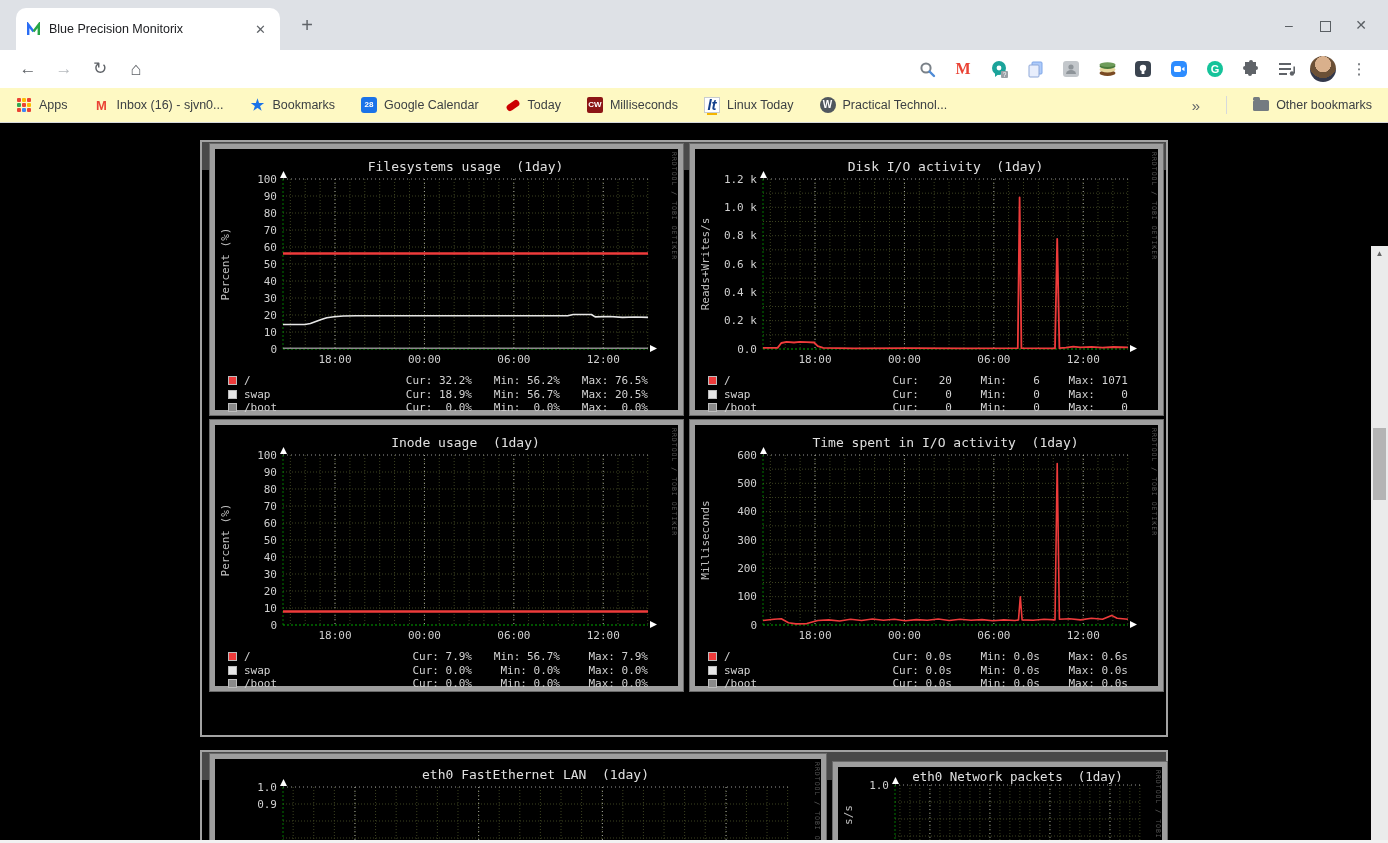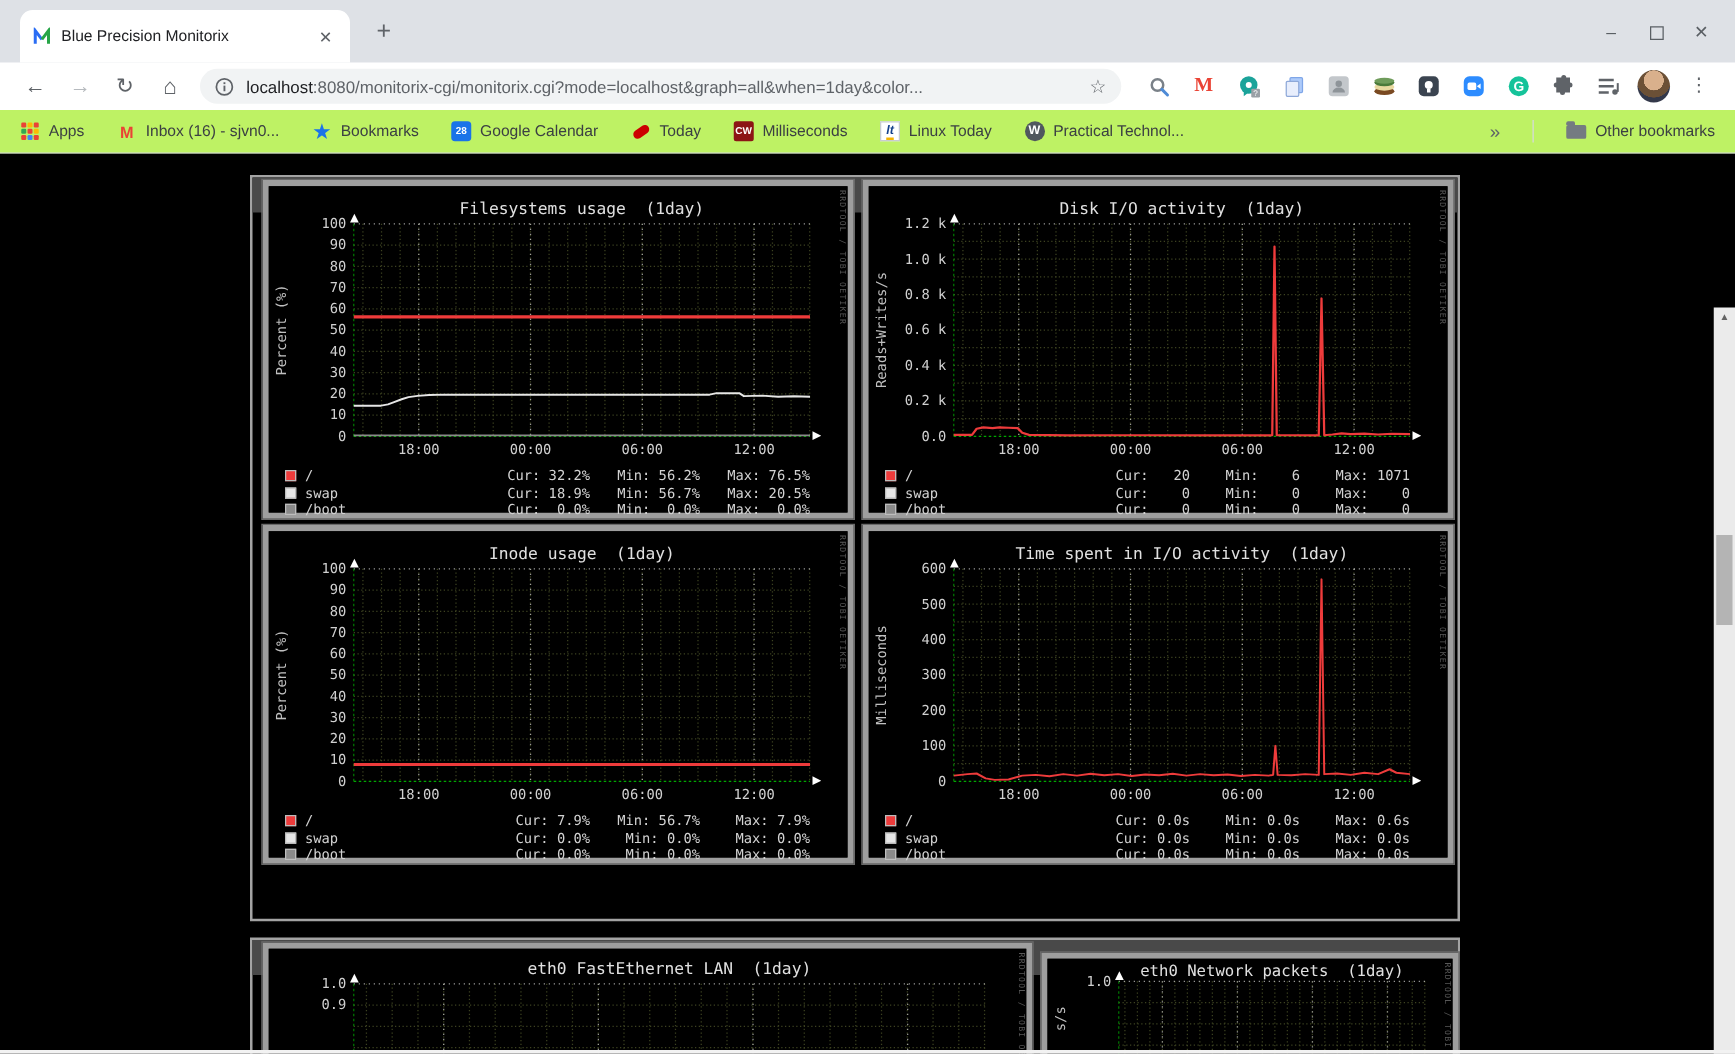--- a/index.html
+++ b/index.html
@@ -108,15 +108,6 @@
   <div class="navbtn" style="left:87px">↻</div>
   <div class="navbtn" style="left:123px;font-size:18px">⌂</div>
 
-  <div class="urlbar">
-    <svg width="15" height="15" viewBox="0 0 15 15">
-      <circle cx="7.5" cy="7.5" r="6.4" fill="none" stroke="#5f6368" stroke-width="1.4"></circle>
-      <rect x="6.8" y="6.5" width="1.5" height="4.5" fill="#5f6368"></rect>
-      <rect x="6.8" y="3.8" width="1.5" height="1.5" fill="#5f6368"></rect>
-    </svg>
-    <span class="urltext"><b>localhost</b><span>:8080/monitorix-cgi/monitorix.cgi?mode=localhost&amp;graph=all&amp;when=1day&amp;color...</span></span>
-    <span class="star">☆</span>
-  </div>
 
   <div class="exticon" style="left:915px">
     <svg width="17" height="17" viewBox="0 0 17 17">

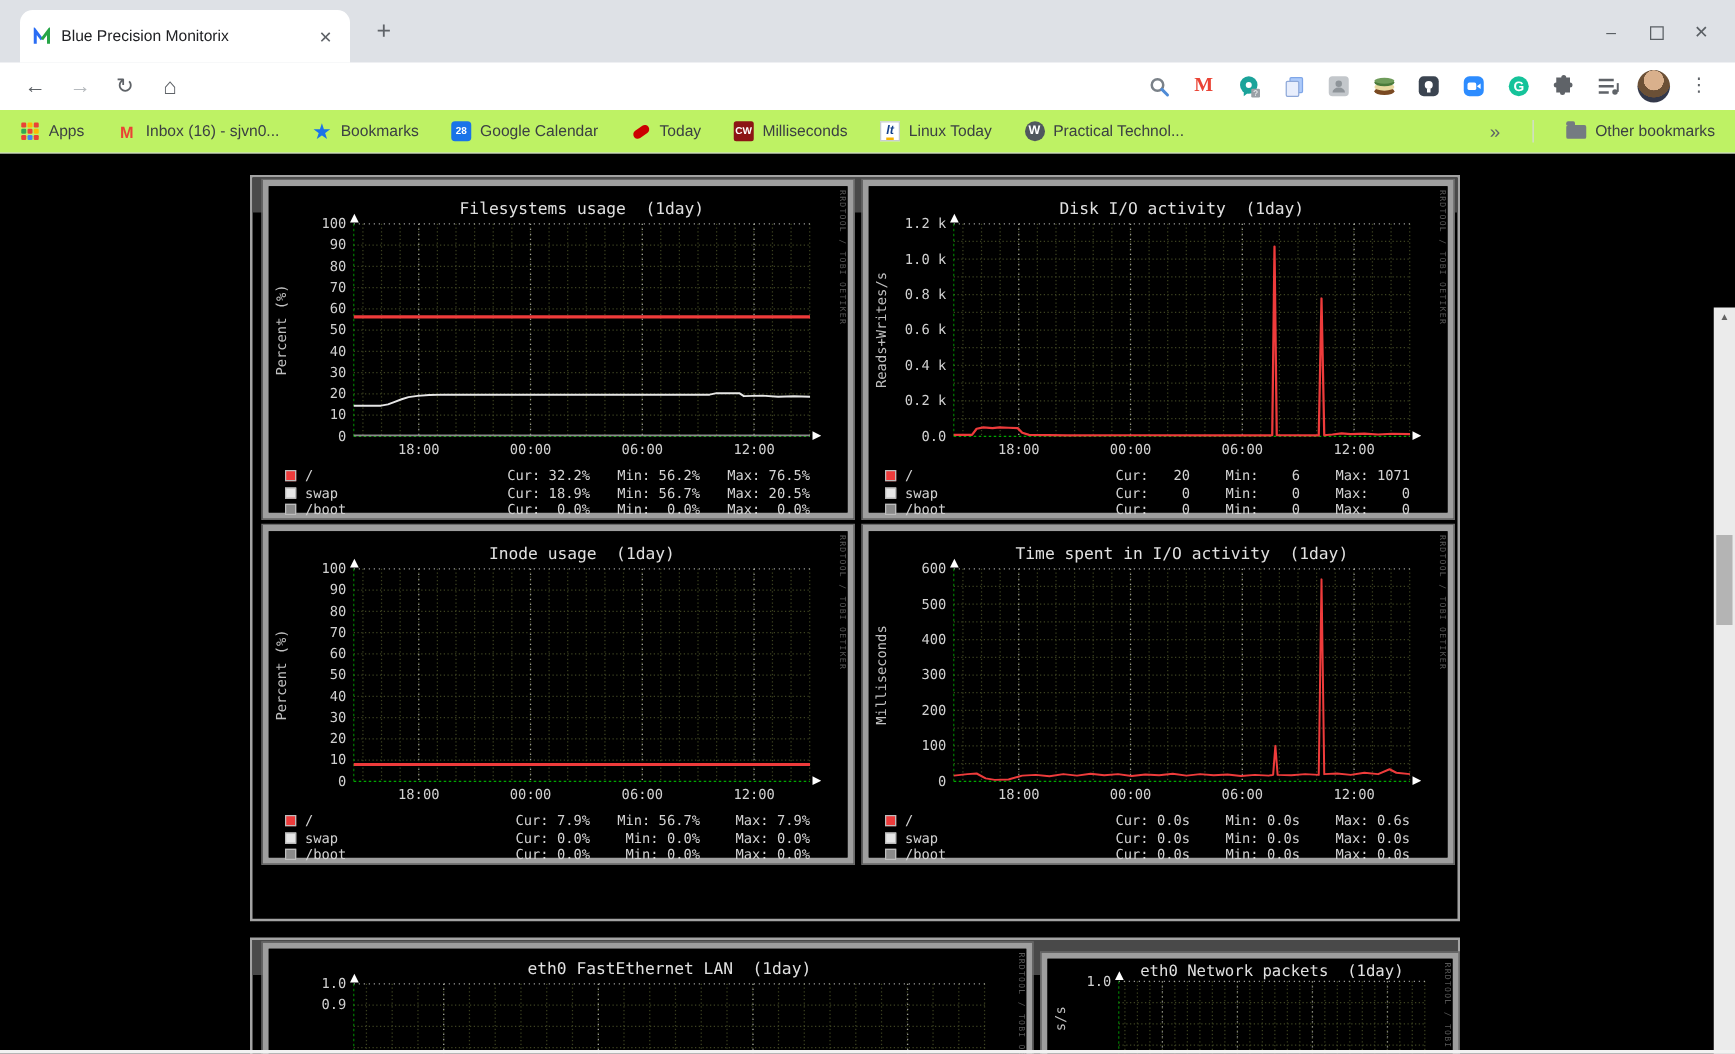--- a/index.html
+++ b/index.html
@@ -35,7 +35,7 @@
   .menudots { position:absolute; top:7px; width:20px; height:24px; color:#5f6368; font-size:15px;
     line-height:24px; text-align:center; }
 
-  .bookmarks { position:absolute; left:0; top:88px; width:1388px; height:35px; background:#bef264;
+  .bookmarks { position:absolute; left:0; top:88px; width:1388px; height:35px; background:#fef9c3;
     border-bottom:1px solid #d6d9dc; display:flex; align-items:center; padding:0 16px; gap:26px; }
   .bmitem { display:flex; align-items:center; gap:7px; font-size:12.5px; color:#3c4043; white-space:nowrap; }
   .bmico { width:16px; height:16px; display:inline-flex; align-items:center; justify-content:center;

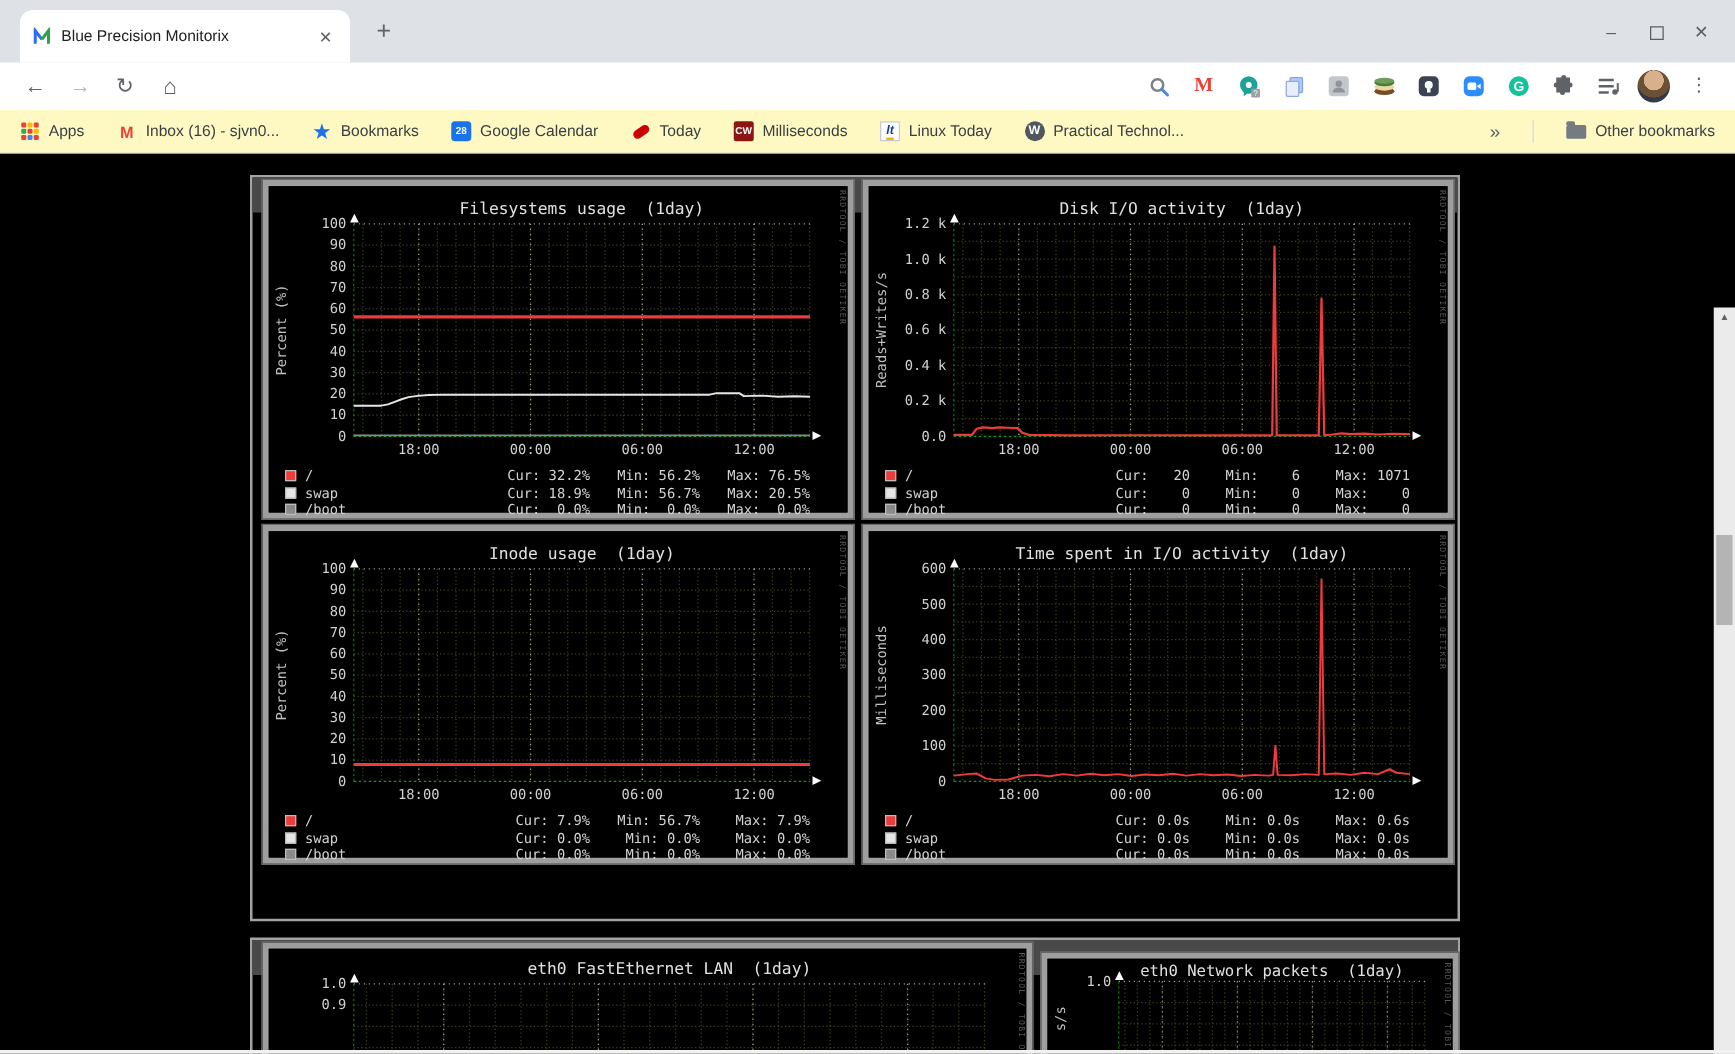--- a/index.html
+++ b/index.html
@@ -50,7 +50,7 @@
   .cw { width:16px; height:16px; background:#8c1515; color:#fff; font-size:8px; font-weight:bold;
     line-height:16px; text-align:center; border-radius:2px; }
   .ltod { width:16px; height:16px; background:#fff; border:1px solid #c8ccd0; color:#15418c;
-    font-size:10px; font-style:italic; font-weight:bold; line-height:14px; text-align:center; }
+    font-size:15px; font-style:italic; font-weight:bold; line-height:14px; text-align:center; }
   .ltod span { border-bottom:2px solid #f4b400; }
   .wp { width:16px; height:16px; background:#50575e; color:#fff; border-radius:50%; font-size:10px;
     line-height:16px; text-align:center; }

